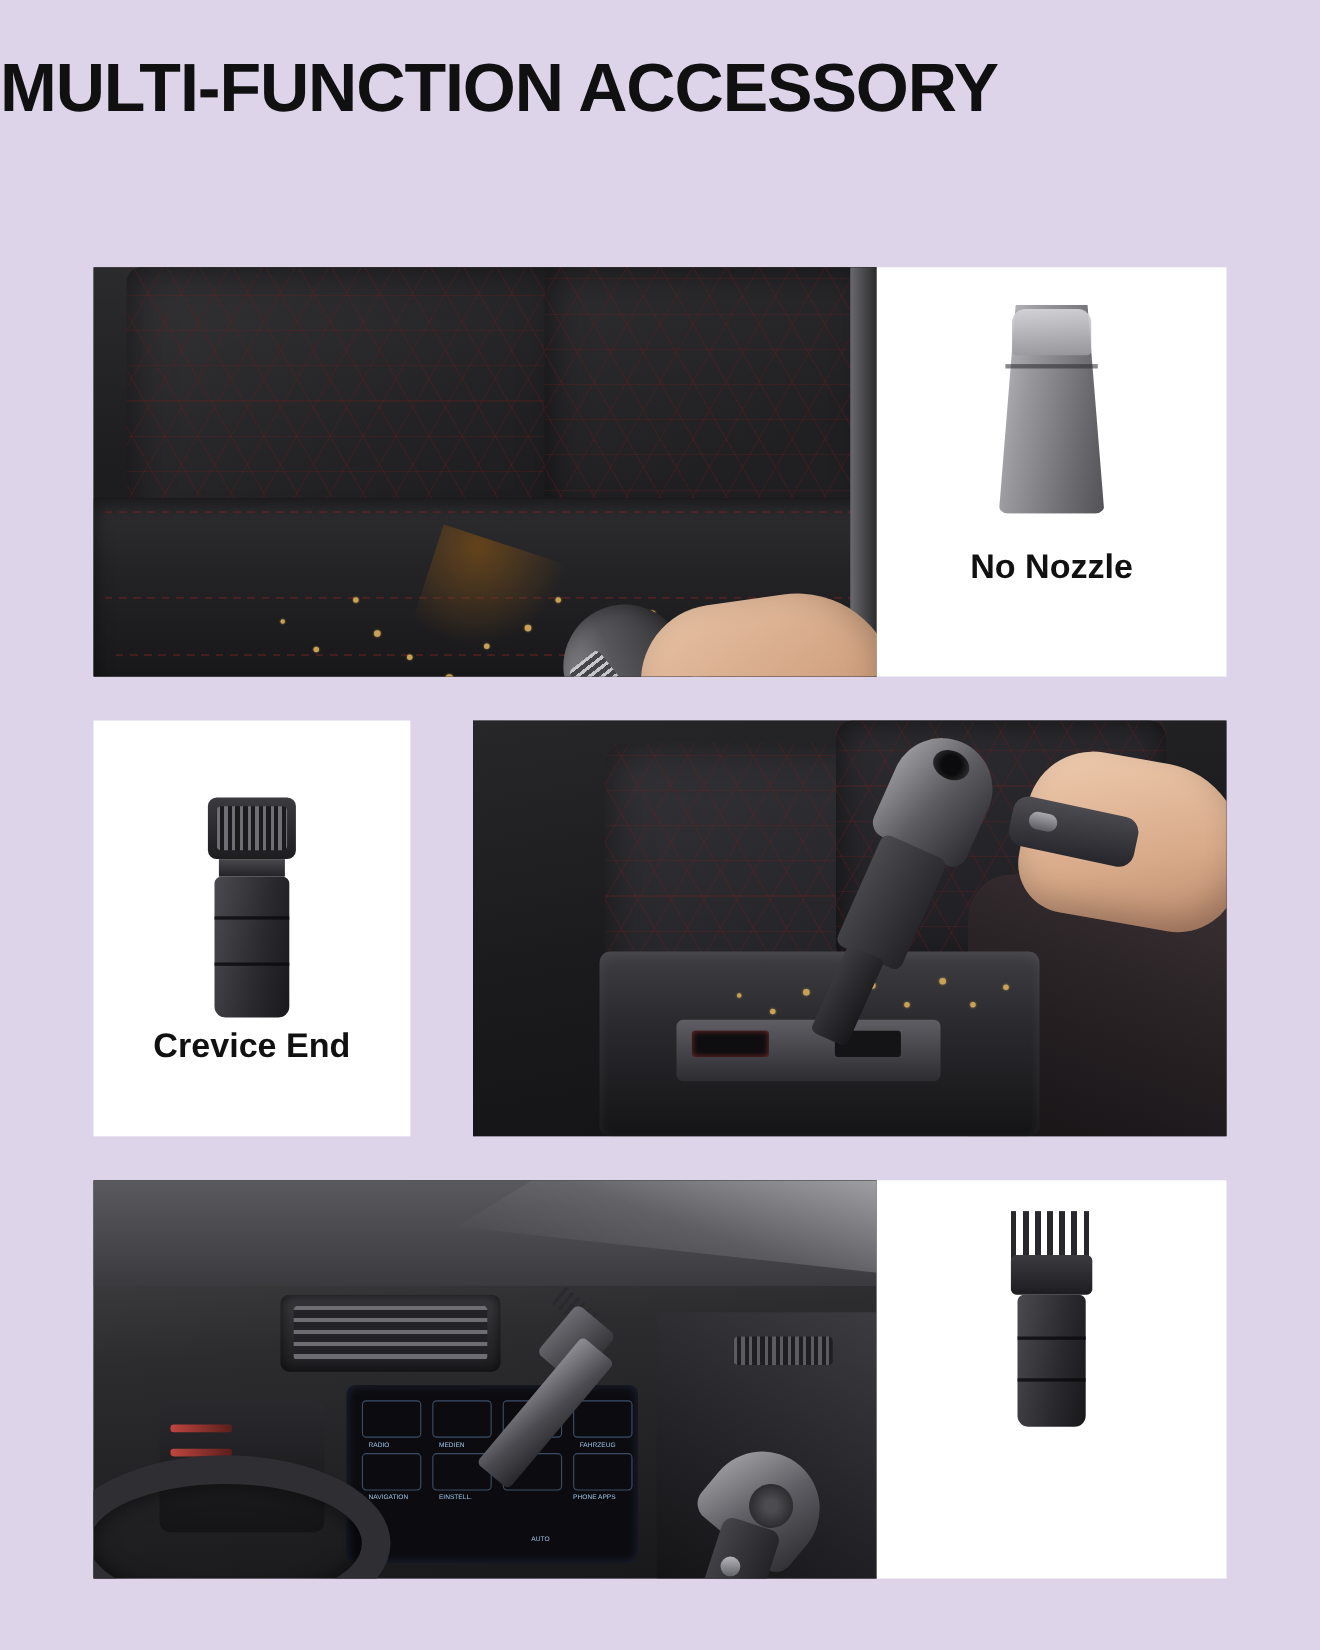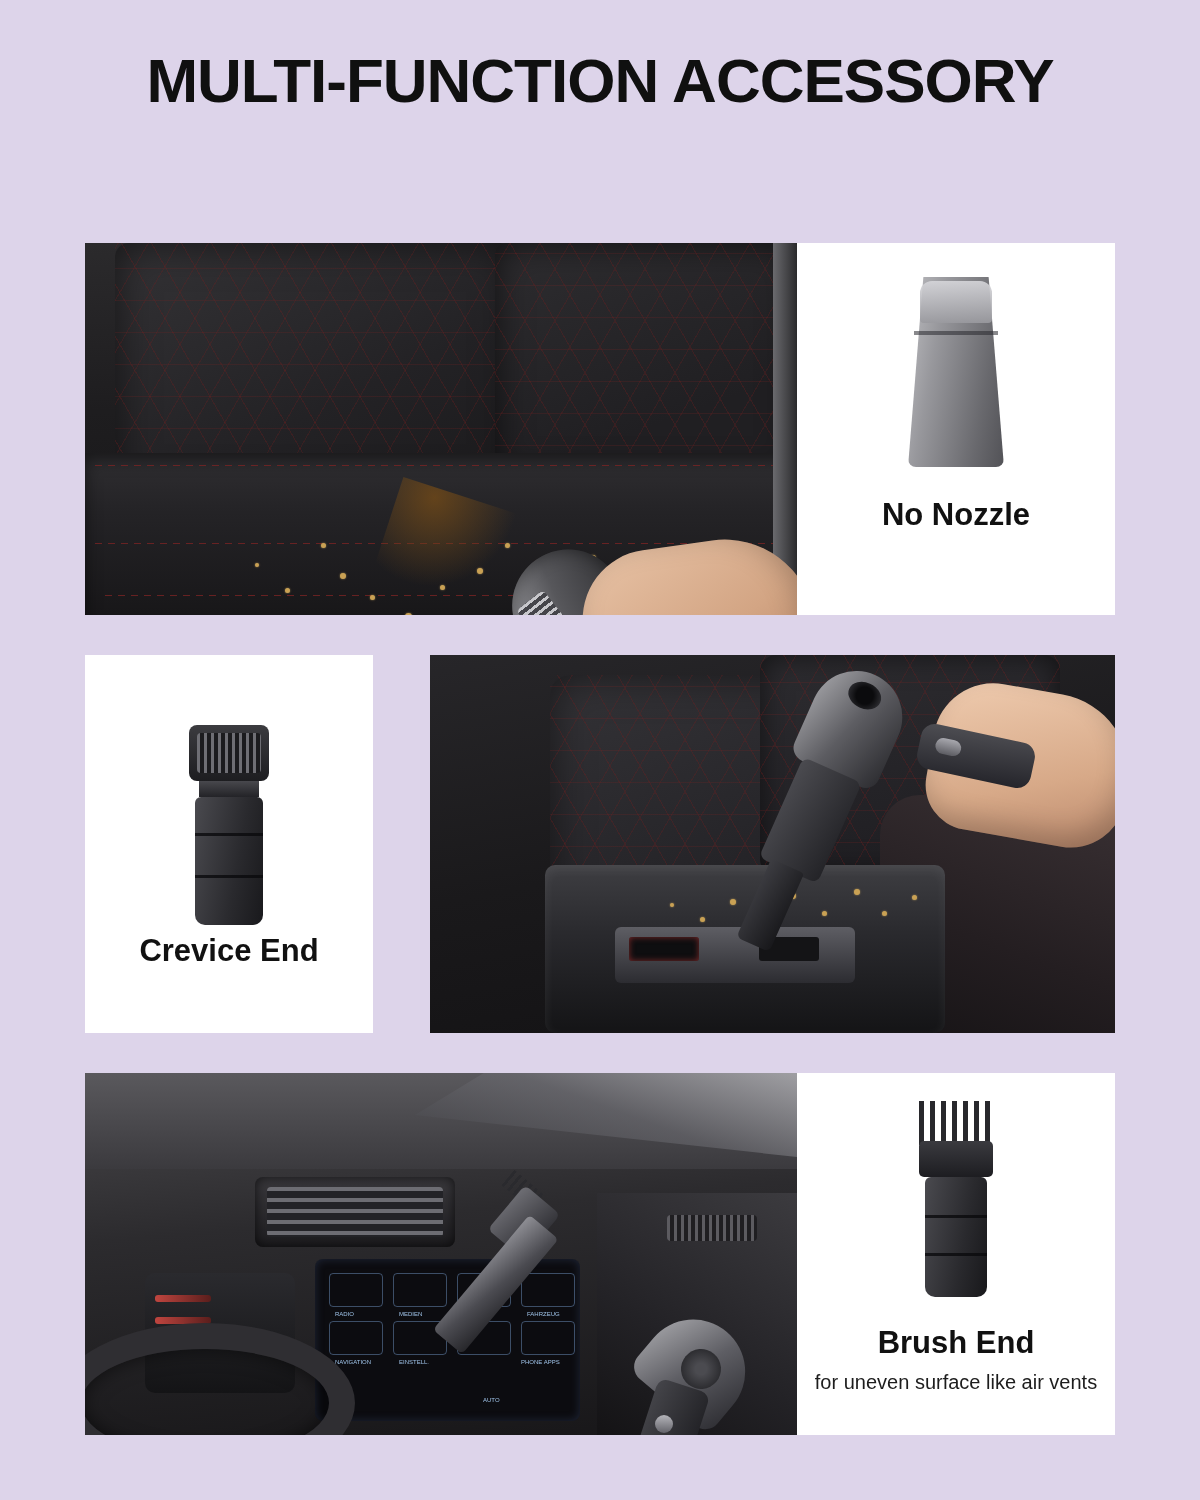--- a/index.html
+++ b/index.html
@@ -20,7 +20,6 @@
   .heading-main {
     position: absolute;
     top: 48px; left: 0; width: 1200px;
-    text-align: center;
     font-size: 62px;
     font-weight: bold;
     letter-spacing: -1px;

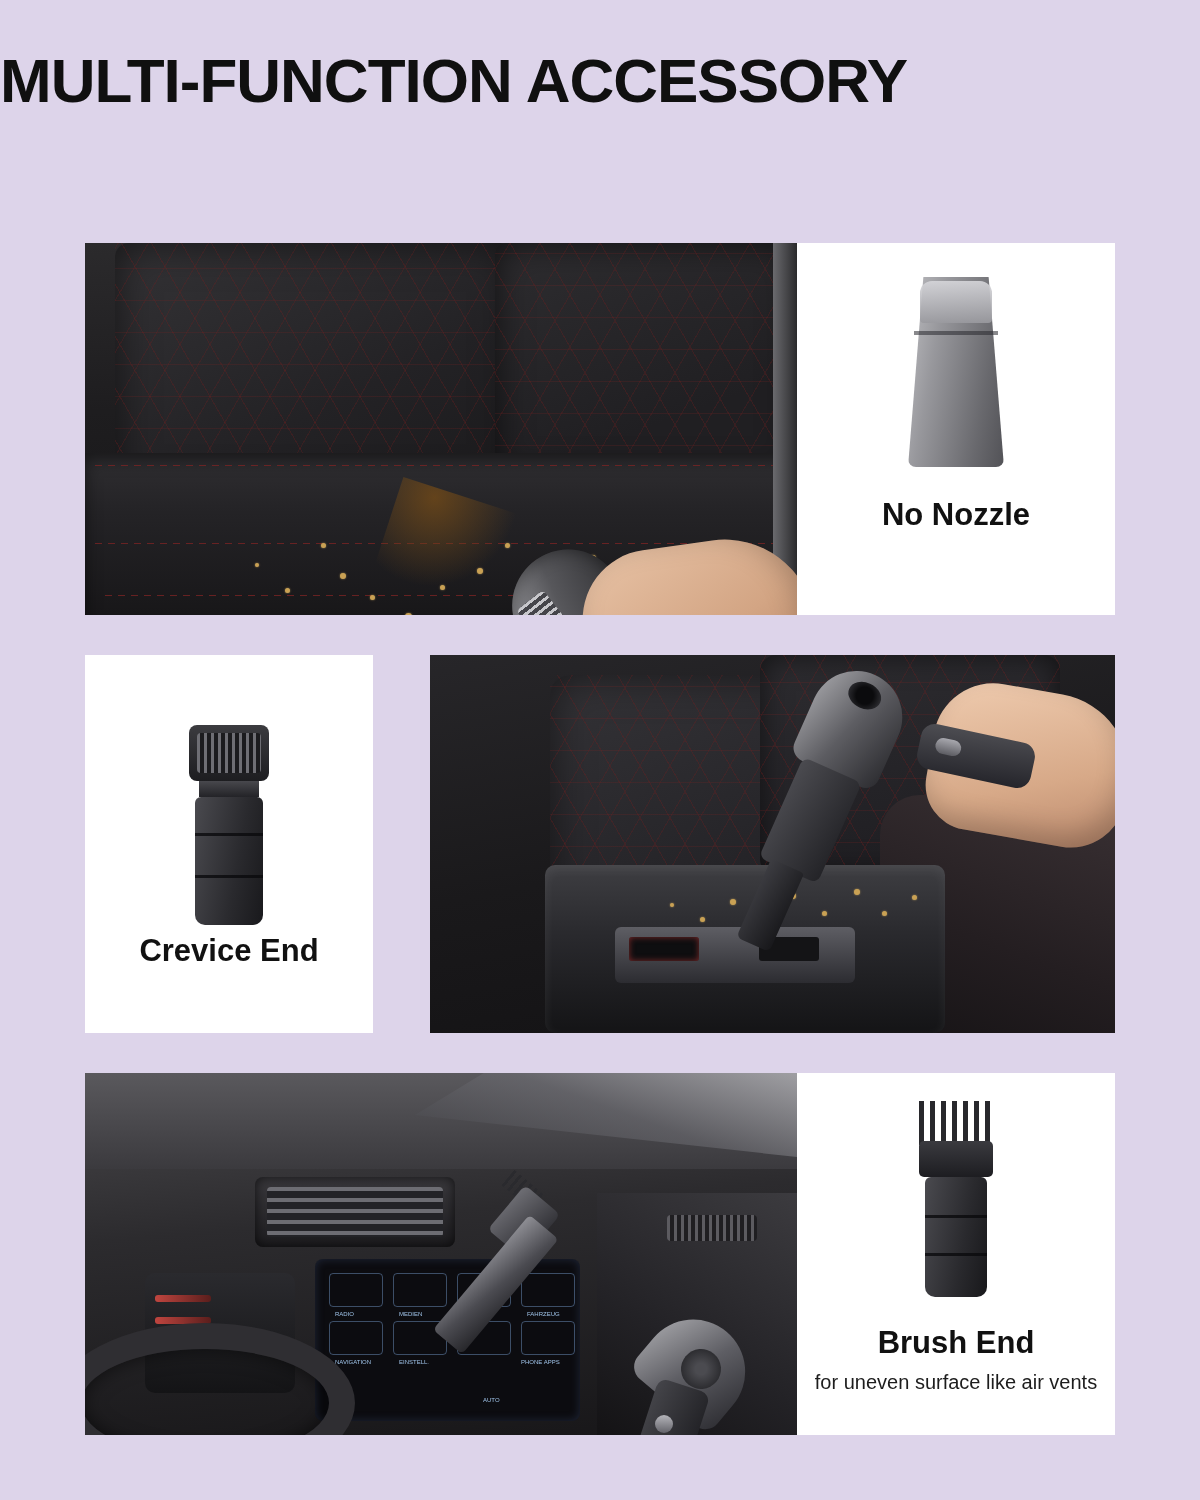--- a/index.html
+++ b/index.html
@@ -605,7 +605,6 @@
         <div class="line" style="top:114px;"></div>
         <div class="line" style="top:152px;"></div>
       </div>
-      <div class="card-title" style="top:252px;">Brush End</div>
       <div class="card-sub" style="top:298px;">for uneven surface like air vents</div>
     </div>
 

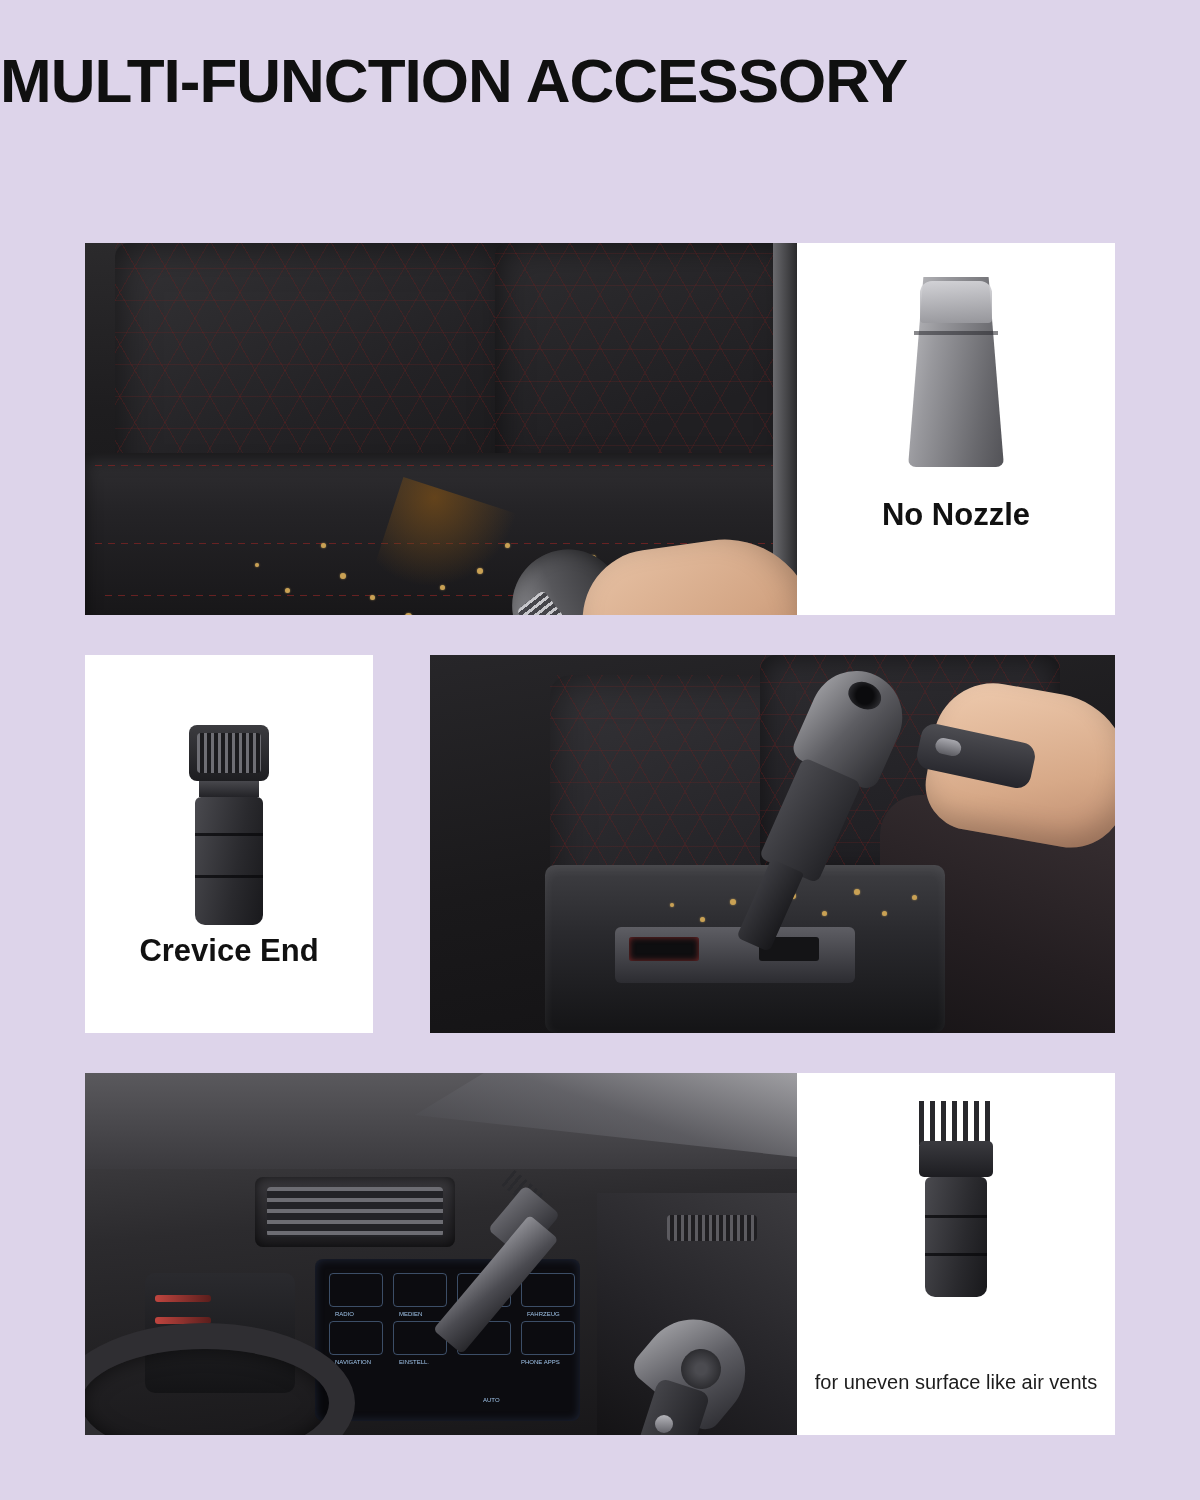--- a/index.html
+++ b/index.html
@@ -605,7 +605,6 @@
         <div class="line" style="top:114px;"></div>
         <div class="line" style="top:152px;"></div>
       </div>
-      <div class="card-sub" style="top:298px;">for uneven surface like air vents</div>
     </div>
 
   </div>

